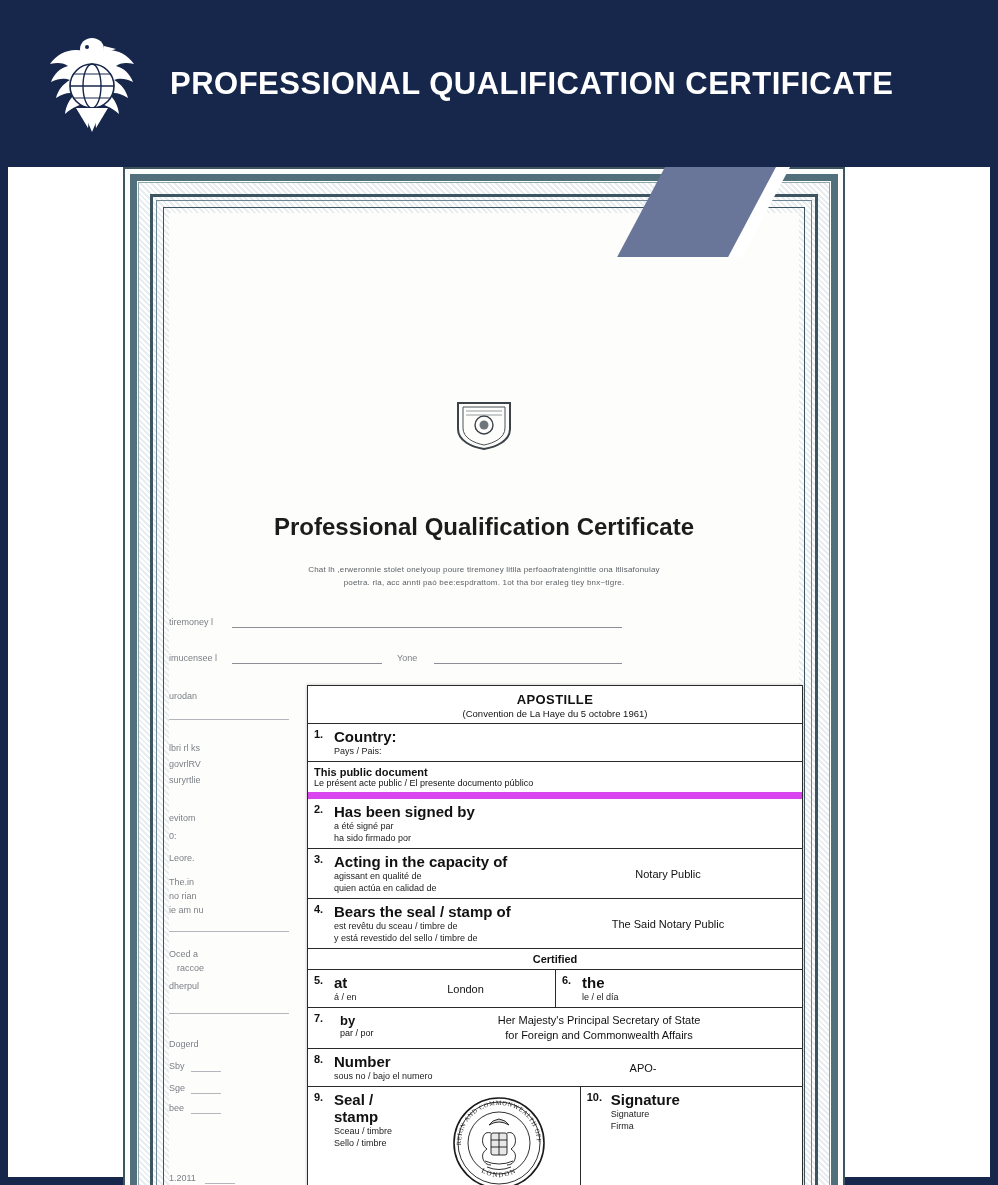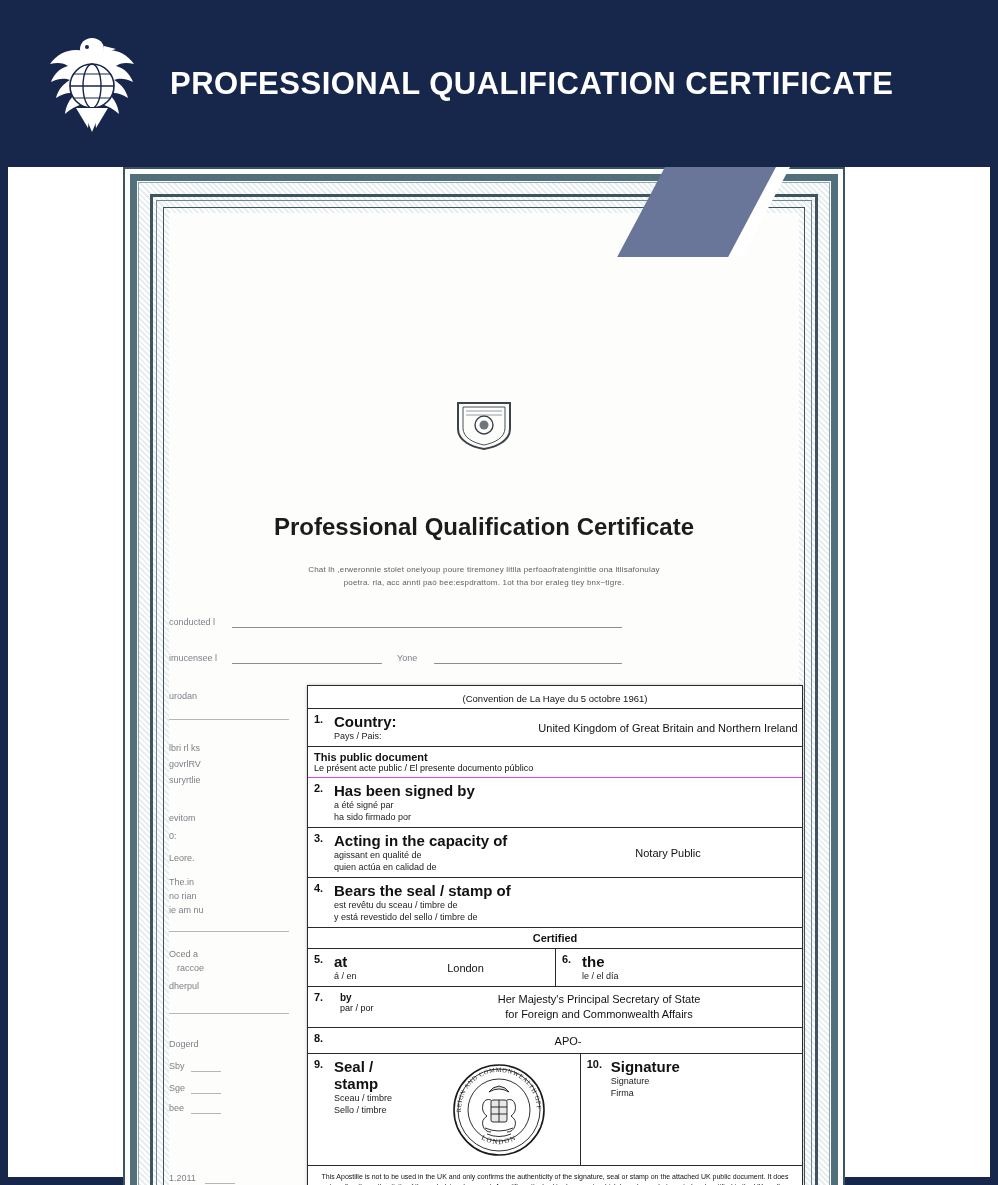--- a/index.html
+++ b/index.html
@@ -289,7 +289,7 @@
 
       <div class="doc-subtext">Chat lh ,erweronnie stolet onelyoup poure tiremoney litlla perfoaofratenginttie ona ltlisafonulay poetra. rla, acc annti paó bee:espdrattom. 1ot tha bor eraleg tiey bnx~tigre.</div>
 
-      <div class="line-lbl" style="left:0px; top:404px;">conducted l</div>
+      <div class="line-lbl" style="left:0px; top:404px;">tiremoney l</div>
       <div class="rule" style="left:63px; top:414px; width:390px;"></div>
 
       <div class="line-lbl" style="left:0px; top:440px;">imucensee l</div>

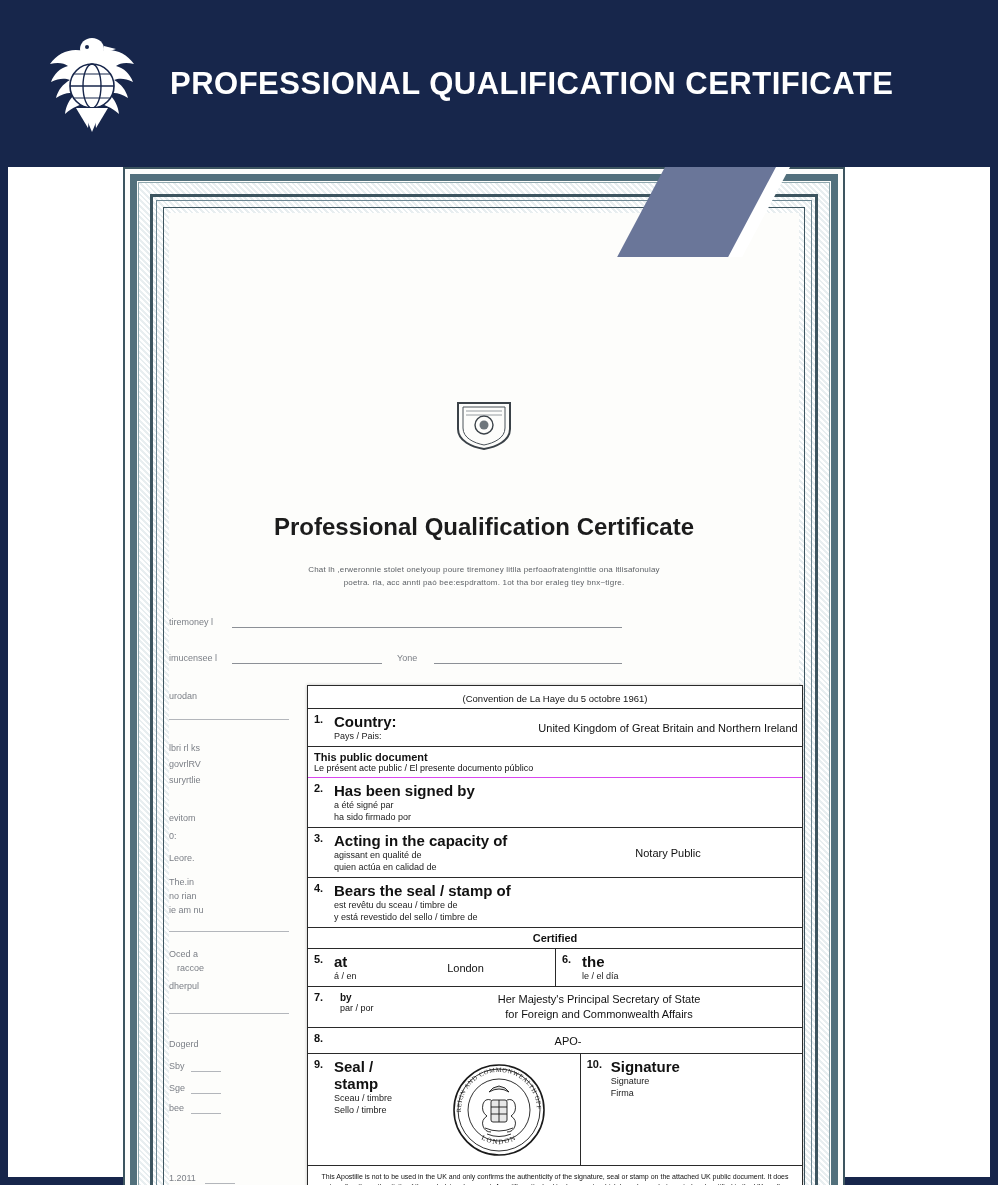--- a/index.html
+++ b/index.html
@@ -338,6 +338,7 @@
   <div class="apostille">
 
     <div class="apo-head">
+      <div class="t1">APOSTILLE</div>
       <div class="t2">(Convention de La Haye du 5 octobre 1961)</div>
     </div>
 

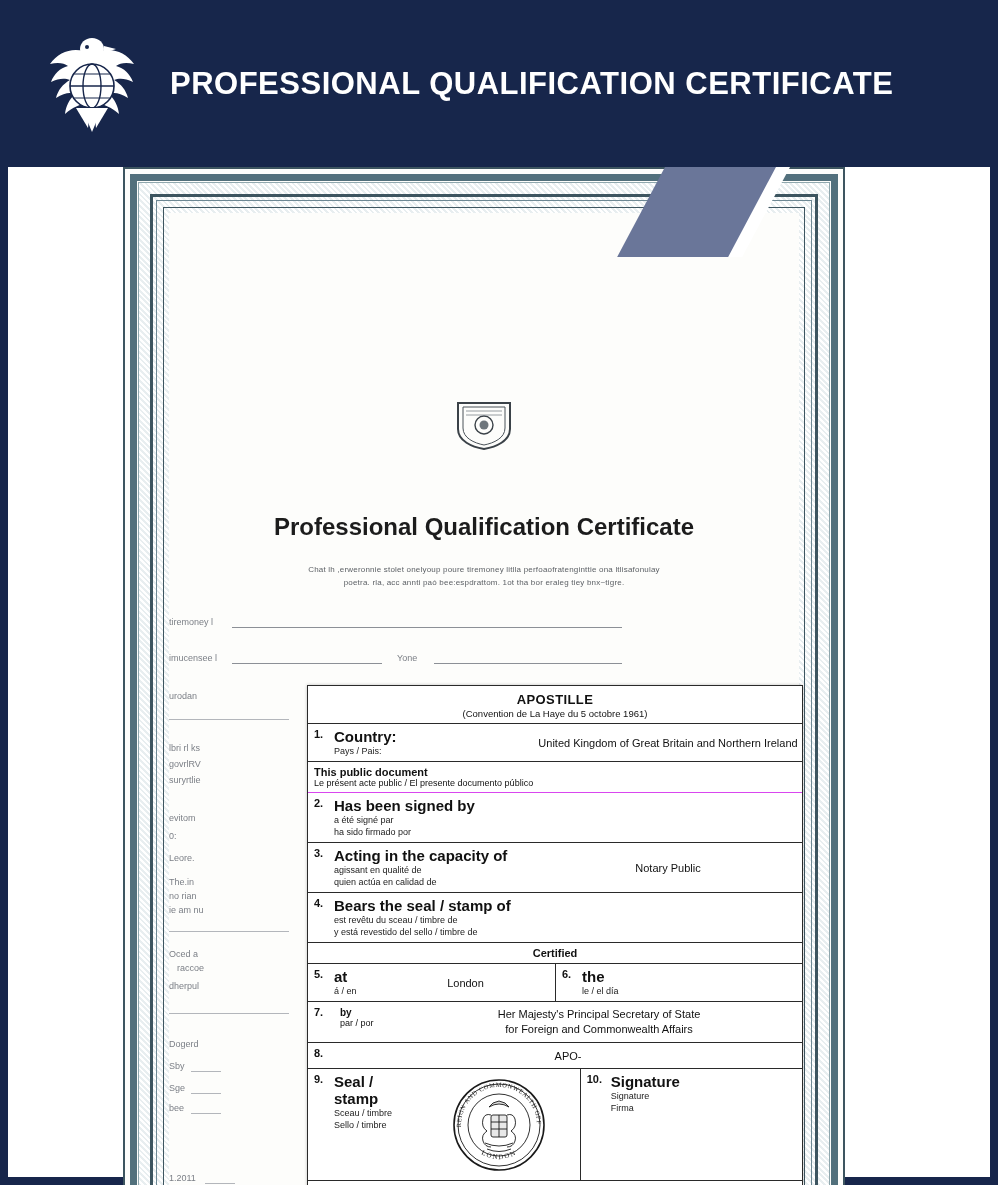--- a/index.html
+++ b/index.html
@@ -348,7 +348,6 @@
         <span class="bold">Country:</span>
         <span class="sub">Pays / Pais:</span>
       </div>
-      <div class="apo-value vc">United Kingdom of Great Britain and Northern Ireland</div>
     </div>
 
     <div class="apo-fullrow">

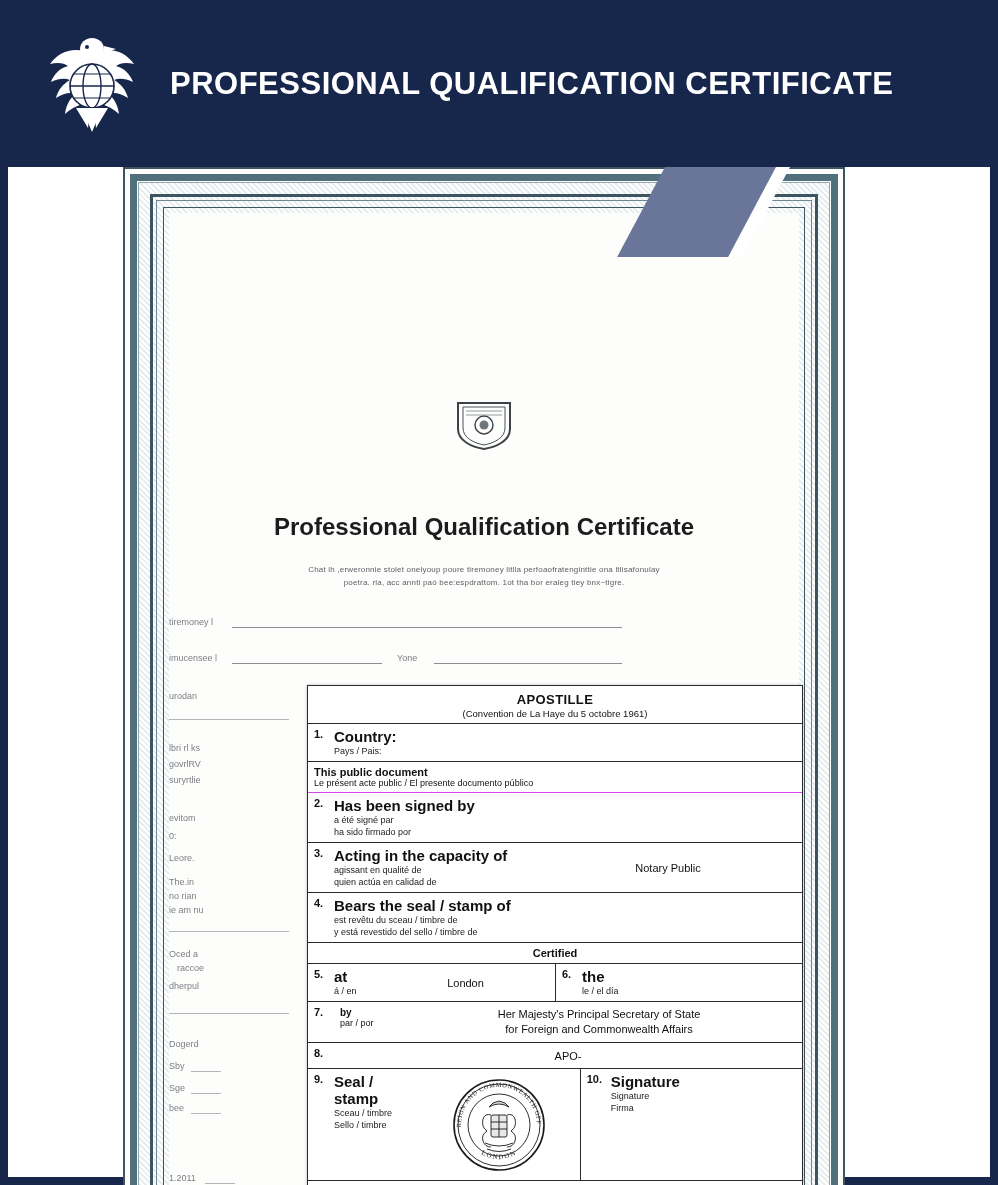--- a/index.html
+++ b/index.html
@@ -188,7 +188,7 @@
   .apo-value.vc { display: flex; align-items: center; justify-content: center; }
 
   .apo-fullrow {
-    border-bottom: 1px solid #d946ef;
+    border-bottom: 7px solid #d946ef;
     padding: 4px 6px;
   }
   .apo-fullrow .bold { font-weight: bold; font-size: 11px; }

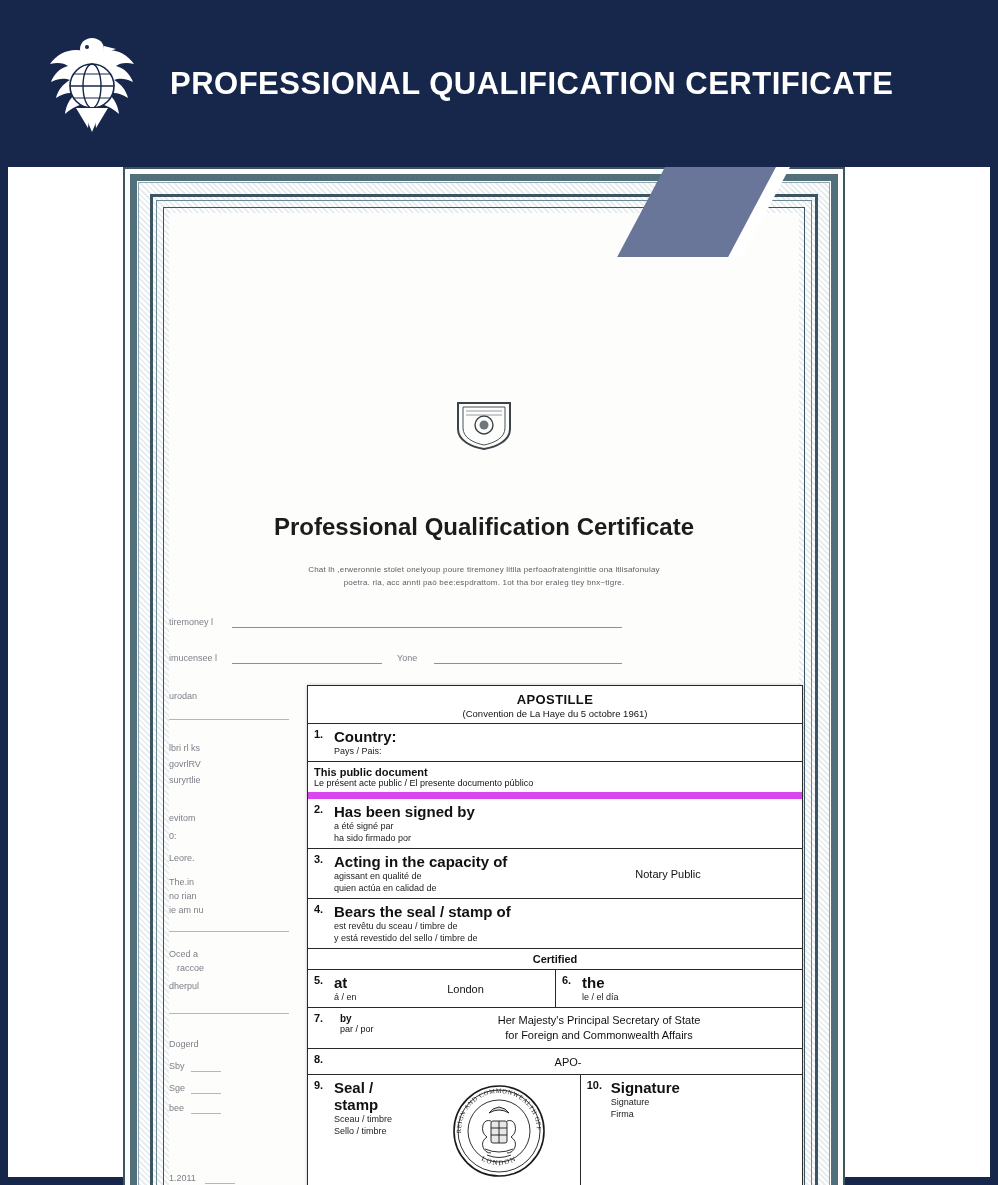--- a/index.html
+++ b/index.html
@@ -382,6 +382,7 @@
         <span class="sub" style="white-space: pre-line;">est revêtu du sceau / timbre de
 y está revestido del sello / timbre de</span>
       </div>
+      <div class="apo-value vc">The Said Notary Public</div>
     </div>
 
     <div class="apo-certified">

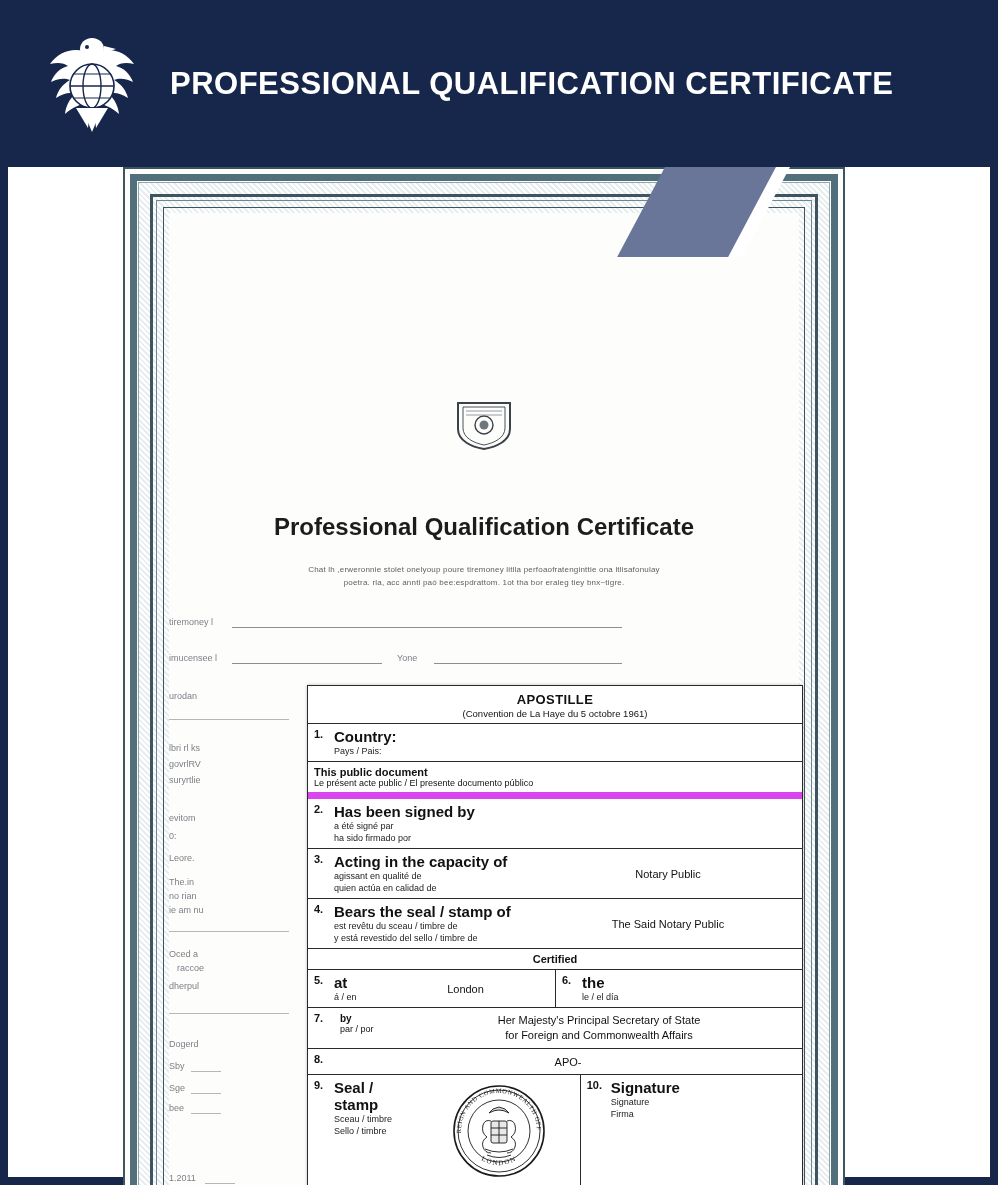--- a/index.html
+++ b/index.html
@@ -212,7 +212,7 @@
     min-height: 38px;
   }
   .apo-by .lbl { width: 62px; padding: 5px 0 5px 6px; }
-  .apo-by .lbl .bold { font-weight: bold; display:block; font-size: 10px;}
+  .apo-by .lbl .bold { font-weight: bold; display:block; font-size: 13px;}
   .apo-by .lbl .sub { font-size: 9px; display:block; }
   .apo-by .val { flex: 1; text-align: center; padding: 5px 4px; line-height: 15px; }
 

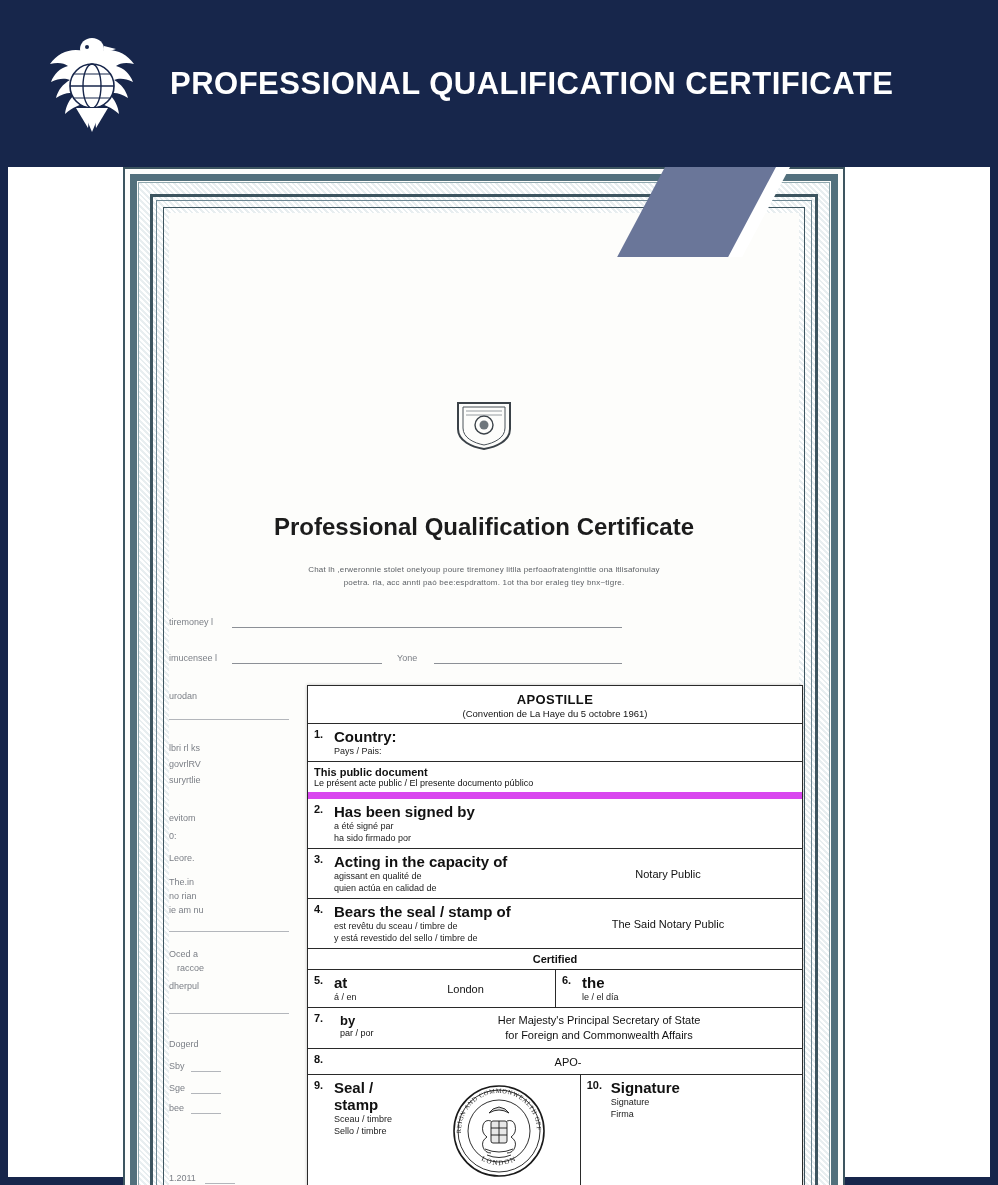--- a/index.html
+++ b/index.html
@@ -422,6 +422,10 @@
 
     <div class="apo-row">
       <div class="apo-num">8.</div>
+      <div class="apo-label" style="width:150px;">
+        <span class="bold">Number</span>
+        <span class="sub">sous no / bajo el numero</span>
+      </div>
       <div class="apo-value vc">APO-</div>
     </div>
 

